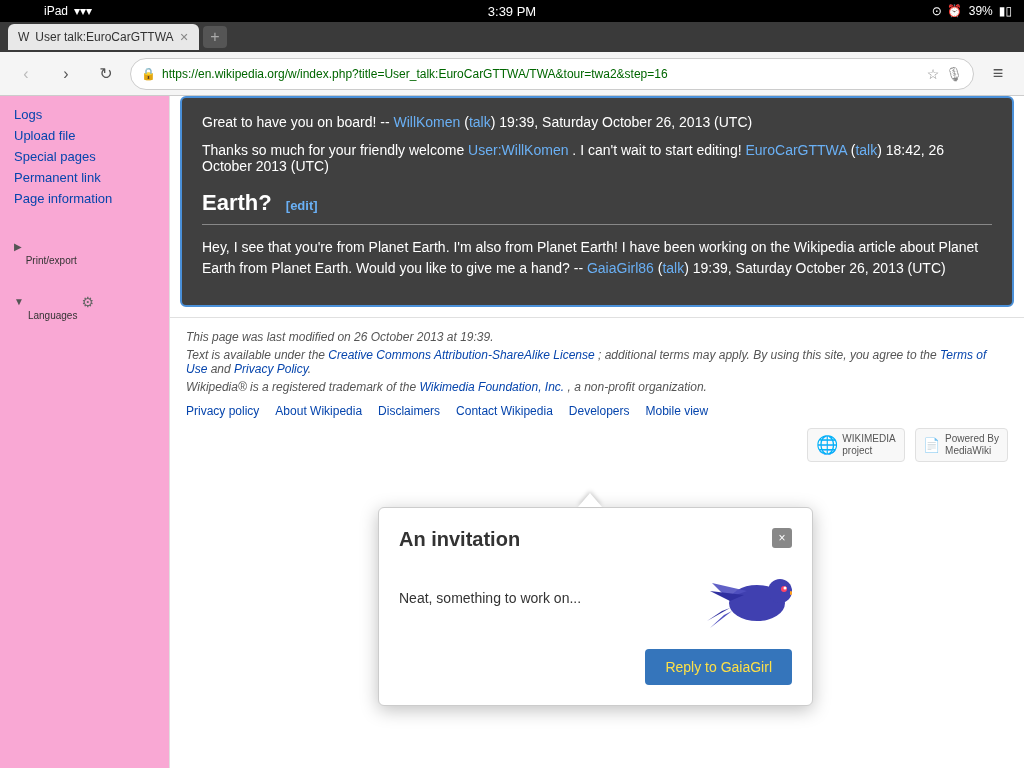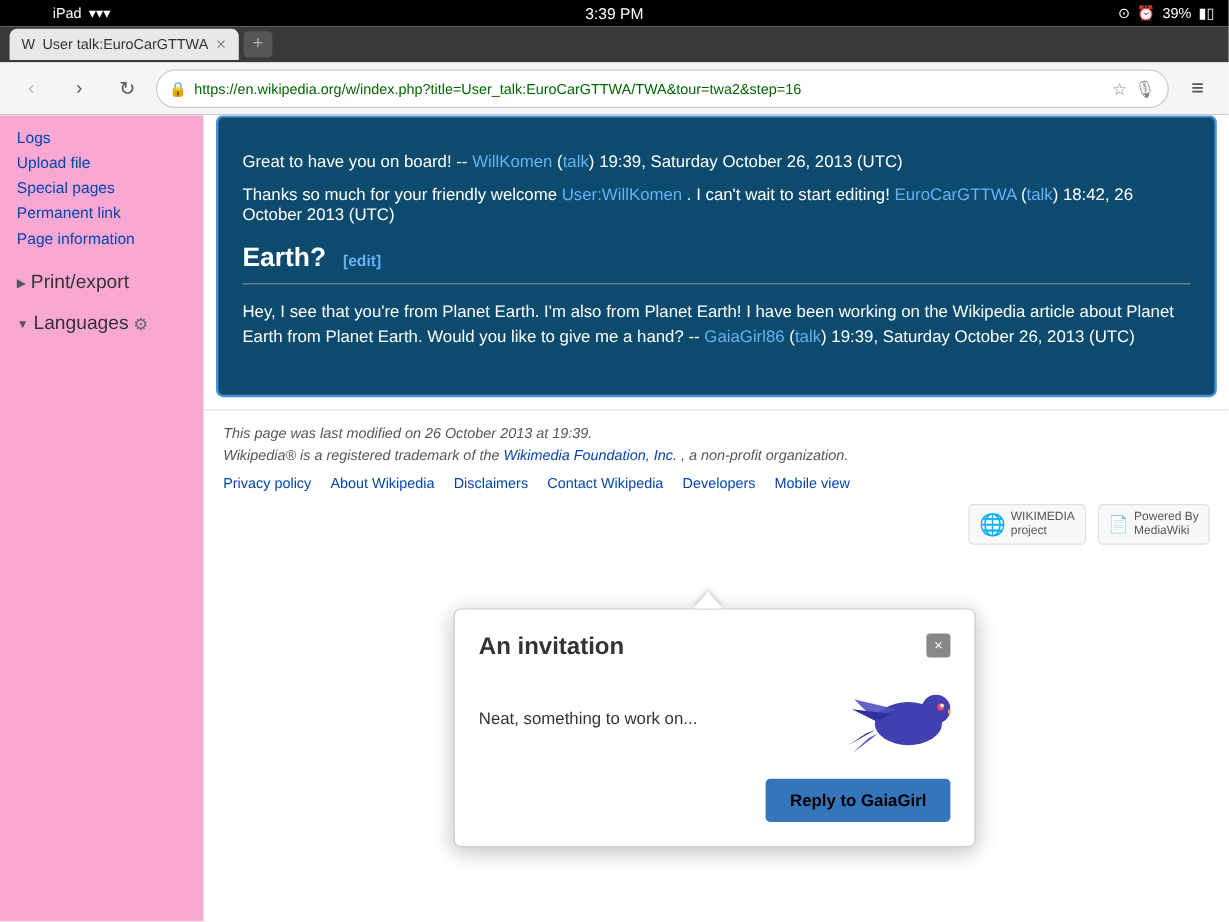--- a/index.html
+++ b/index.html
@@ -163,11 +163,11 @@
 
     
     .twa-box {
-      background: #0c4a6e;
+      background: #404040;
       border: 2px solid #4a90d9;
       border-radius: 6px;
       margin: 0 10px 10px 10px;
-      padding: 28px 20px;
+      padding: 16px 20px;
       color: #fff;
     }
     .twa-greeting {

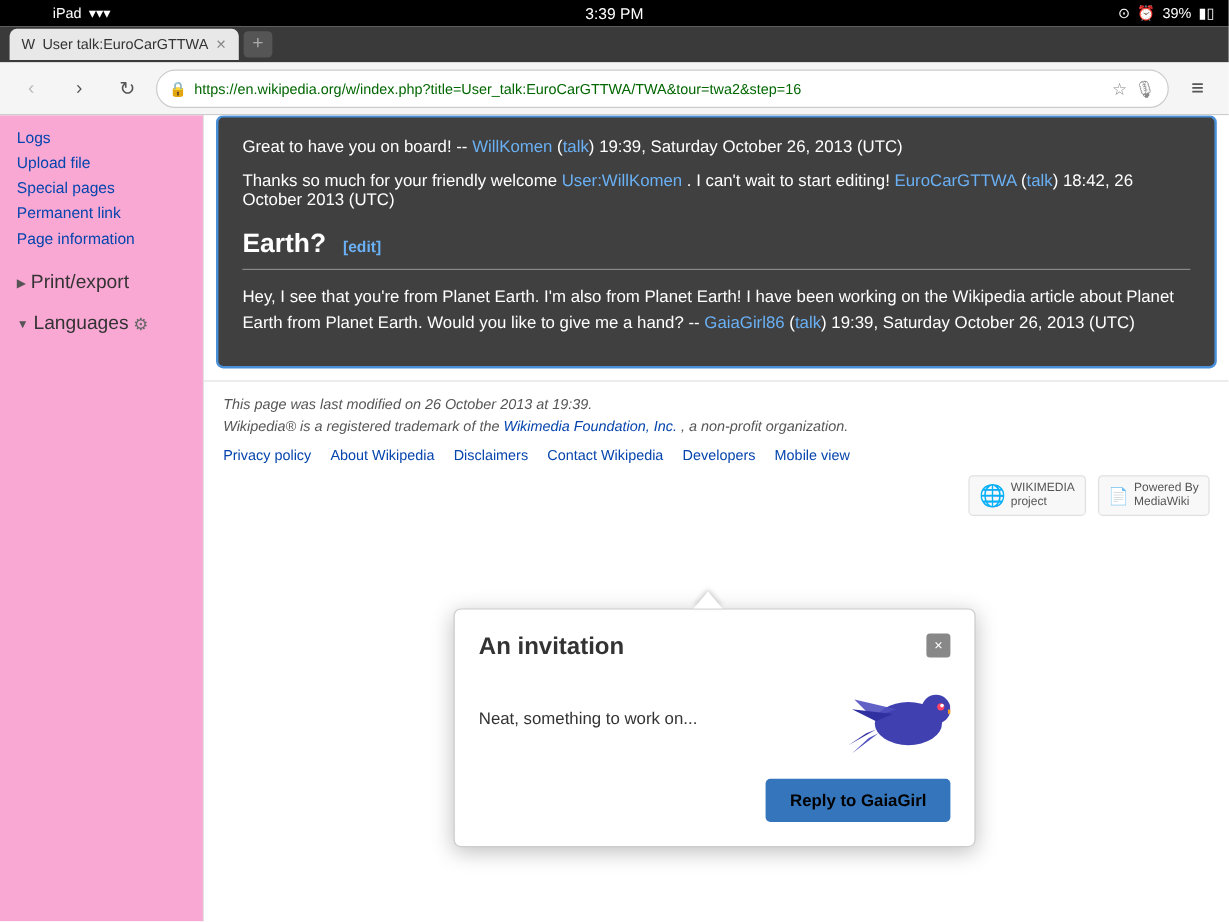--- a/index.html
+++ b/index.html
@@ -143,8 +143,9 @@
       cursor: pointer;
     }
     .sidebar-section-label {
-      font-size: 16px;
+      font-size: 10px;
       color: #333;
+      margin-top: 28px;
     }
     .sidebar-toggle { font-size: 10px; color: #555; }
     .sidebar-gear { color: #666; font-size: 14px; }

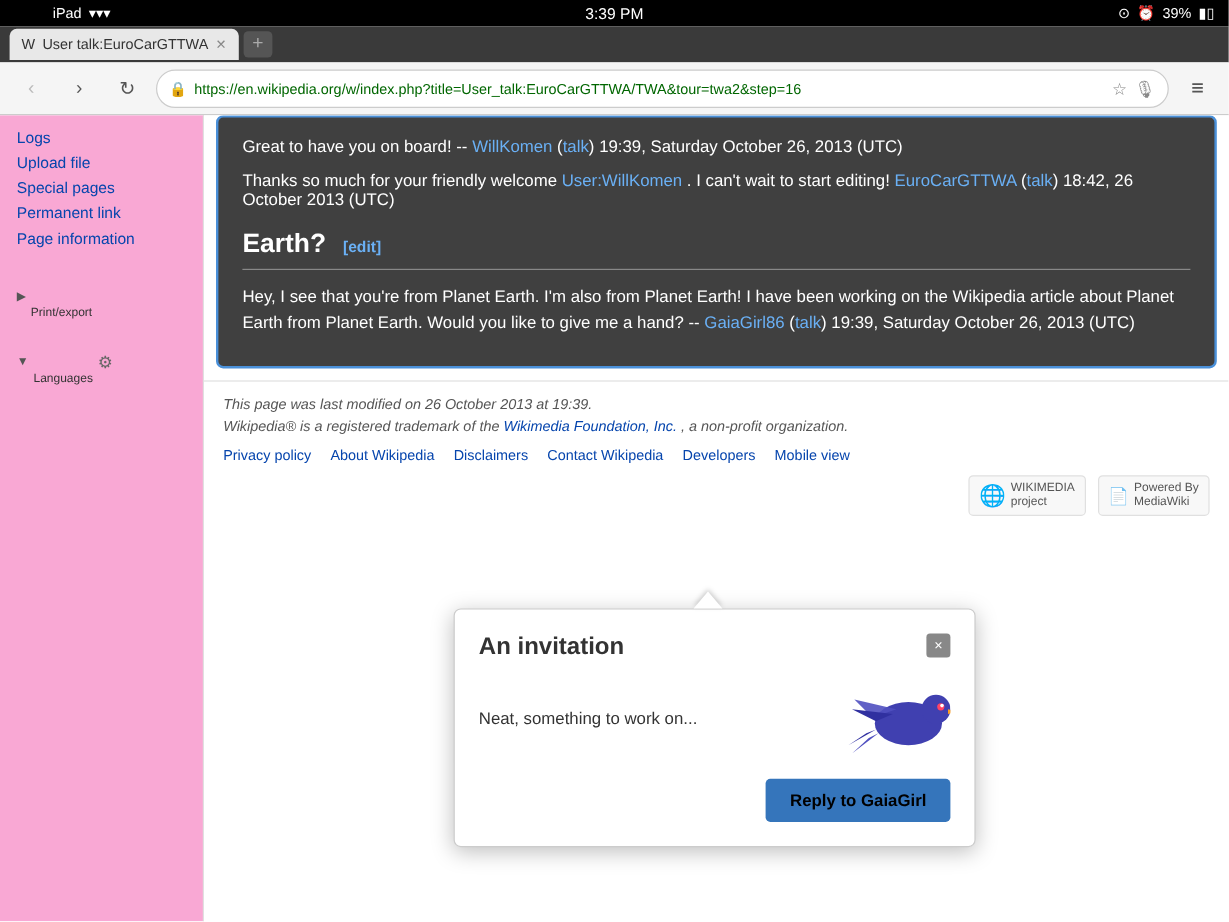--- a/index.html
+++ b/index.html
@@ -433,6 +433,14 @@
       <div class="wiki-footer">
         <p>This page was last modified on 26 October 2013 at 19:39.</p>
         <p>
+          <span>Text is available under the</span>
+          <a>Creative Commons Attribution-ShareAlike License</a>
+          <span>; additional terms may apply. By using this site, you agree to the</span>
+          <a>Terms of Use</a>
+          <span>and</span>
+          <a>Privacy Policy</a>.
+        </p>
+        <p>
           <span>Wikipedia® is a registered trademark of the</span>
           <a>Wikimedia Foundation, Inc.</a>
           <span>, a non-profit organization.</span>

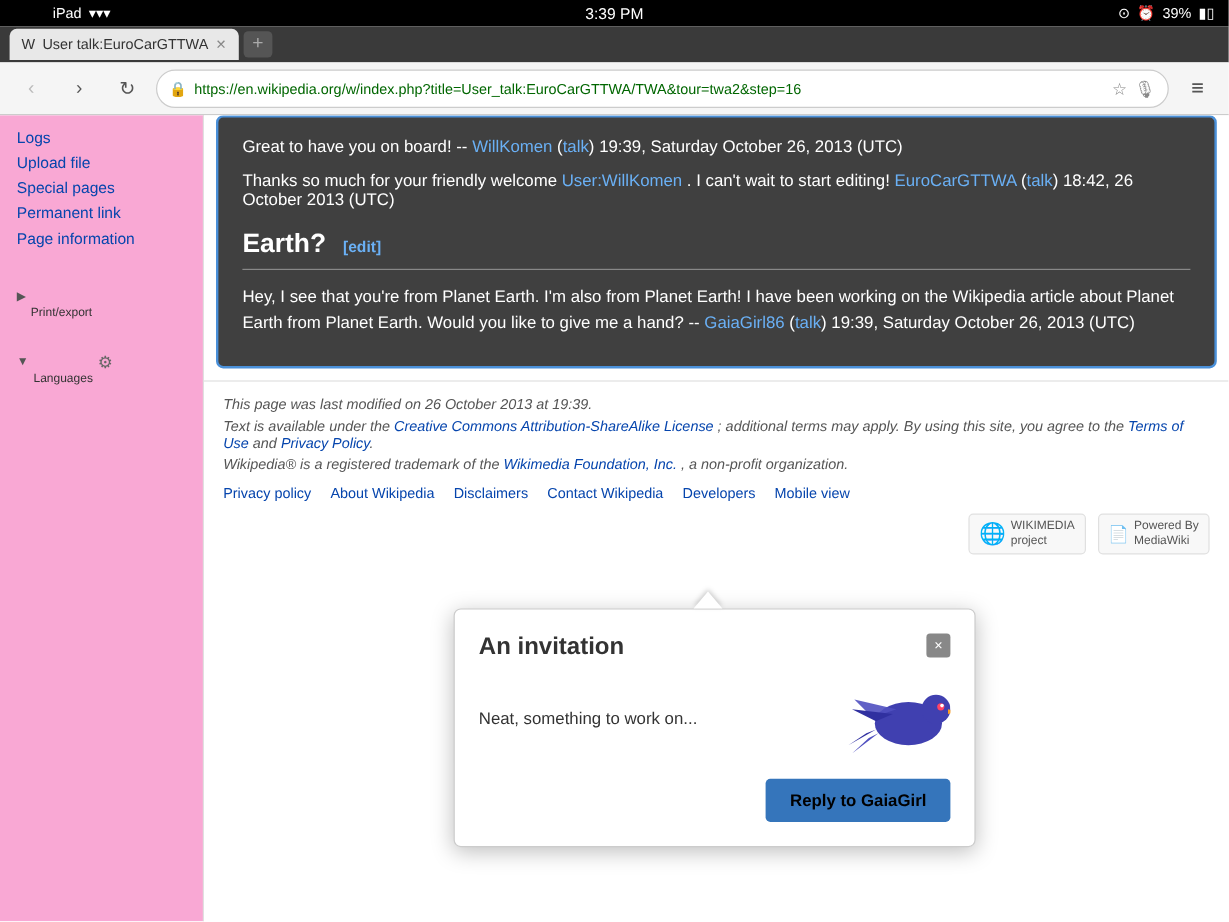--- a/index.html
+++ b/index.html
@@ -321,12 +321,12 @@
     }
     .reply-btn {
       background: #3575bb;
-      color: #000000;
+      color: #fde047;
       border: none;
       border-radius: 4px;
       padding: 10px 20px;
       font-size: 14px;
-      font-weight: bold;
+      font-weight: normal;
       cursor: pointer;
     }
   </style>

